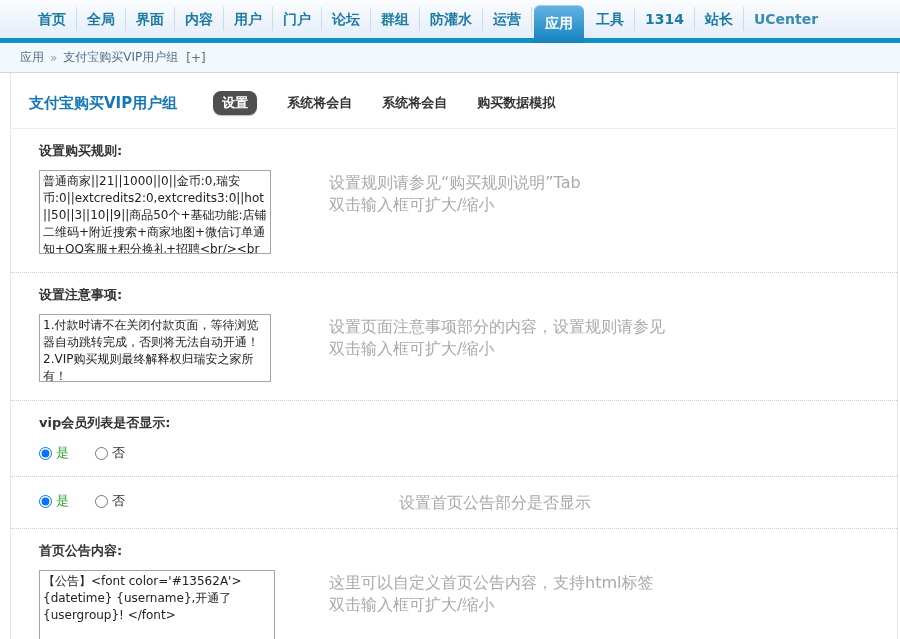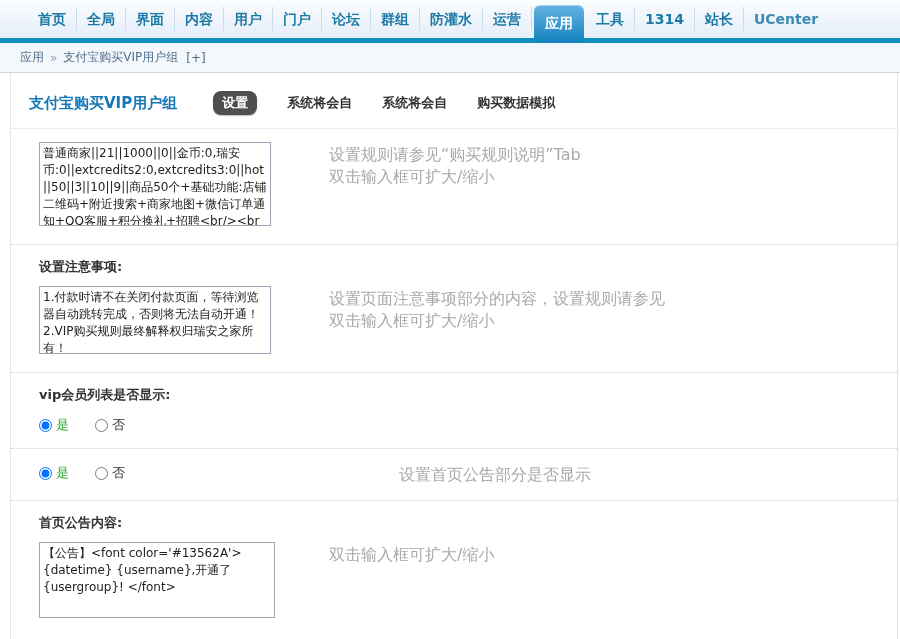--- a/index.html
+++ b/index.html
@@ -121,6 +121,7 @@
   </div>
 
   <div class="form-row">
+    <div class="row-label">设置购买规则:</div>
     <div class="row-body">
       <div class="ctl-col">
         <textarea class="ta-rules" style="">普通商家||21||1000||0||金币:0,瑞安币:0||extcredits2:0,extcredits3:0||hot||50||3||10||9||商品50个+基础功能:店铺二维码+附近搜索+商家地图+微信订单通知+QQ客服+积分换礼+招聘&lt;br/&gt;&lt;br</textarea>

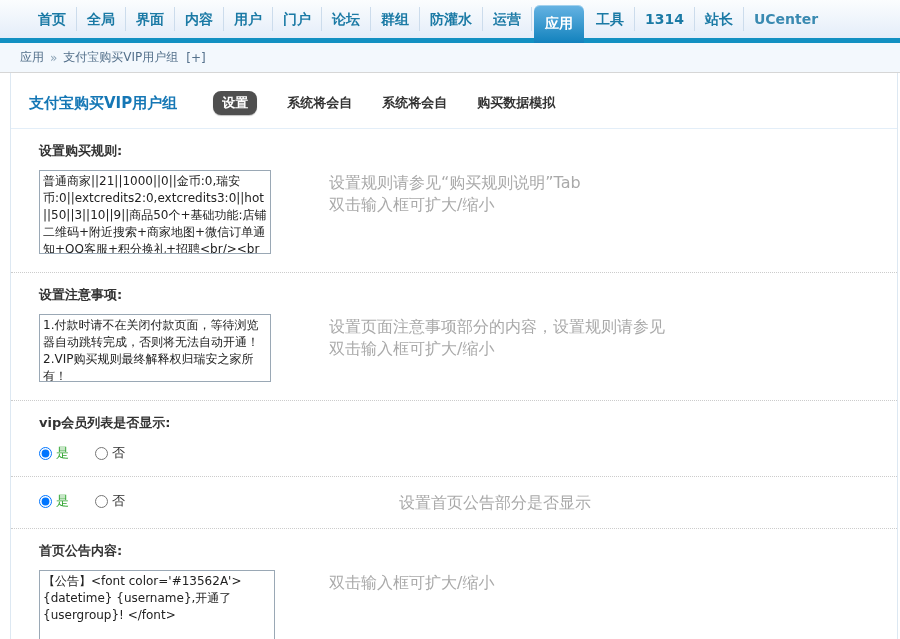--- a/index.html
+++ b/index.html
@@ -193,6 +193,7 @@
         <textarea class="ta-announce" style="">【公告】&lt;font color='#13562A'&gt; {datetime} {username},开通了 {usergroup}! &lt;/font&gt;</textarea>
       </div>
       <div class="hint-col">
+        <div>这里可以自定义首页公告内容，支持html标签</div>
         <div>双击输入框可扩大/缩小</div>
       </div>
     </div>

